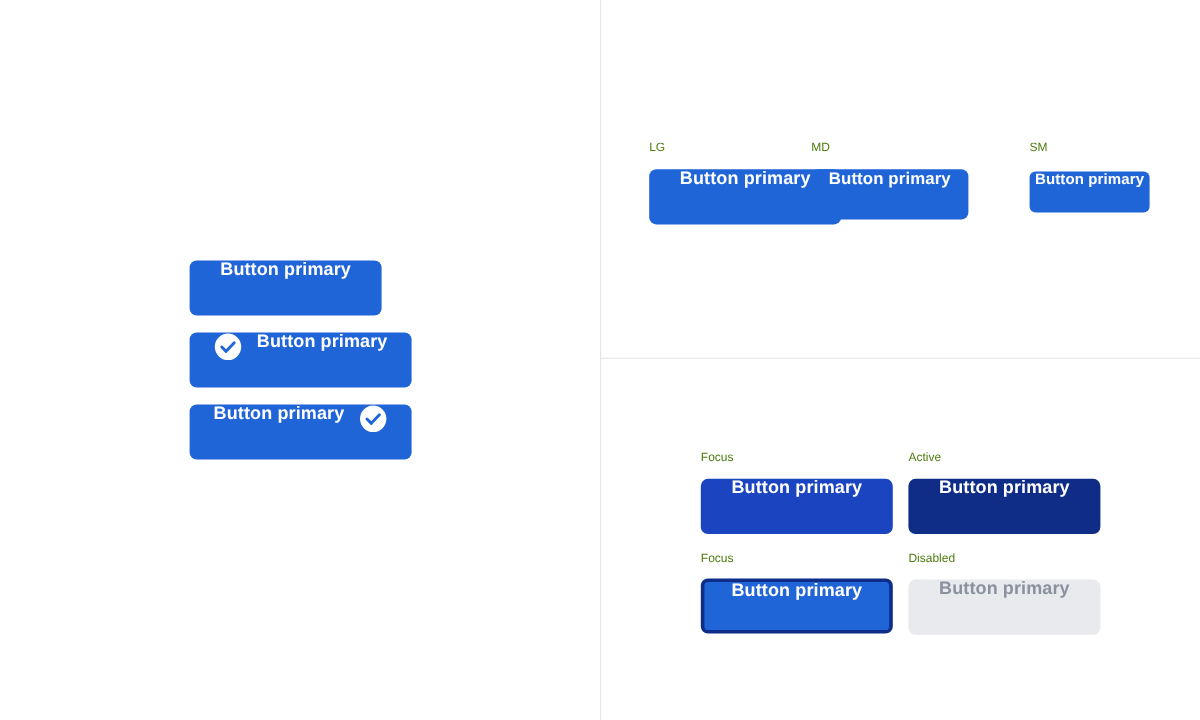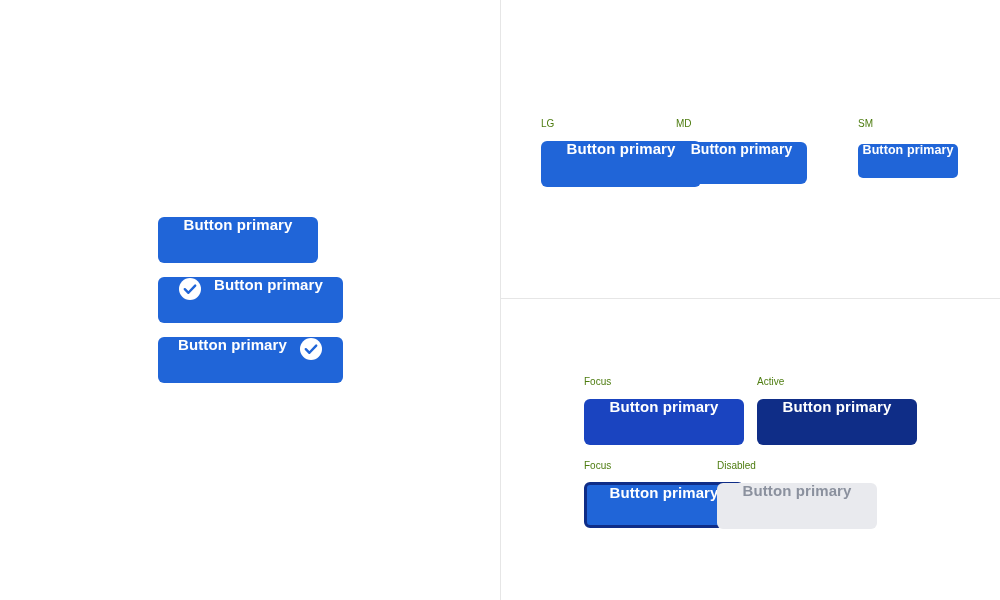--- a/index.html
+++ b/index.html
@@ -96,7 +96,7 @@
   #state-hover    { left: 584px; top: 377px; }
   #state-active   { left: 757px; top: 377px; }
   #state-focus    { left: 584px; top: 461px; }
-  #state-disabled { left: 717px; top: 461px; }
+  #state-disabled { left: 757px; top: 461px; }
 
   .btn-hover    { background: #1a44c0; }
   .btn-active   { background: #0f2d87; }

